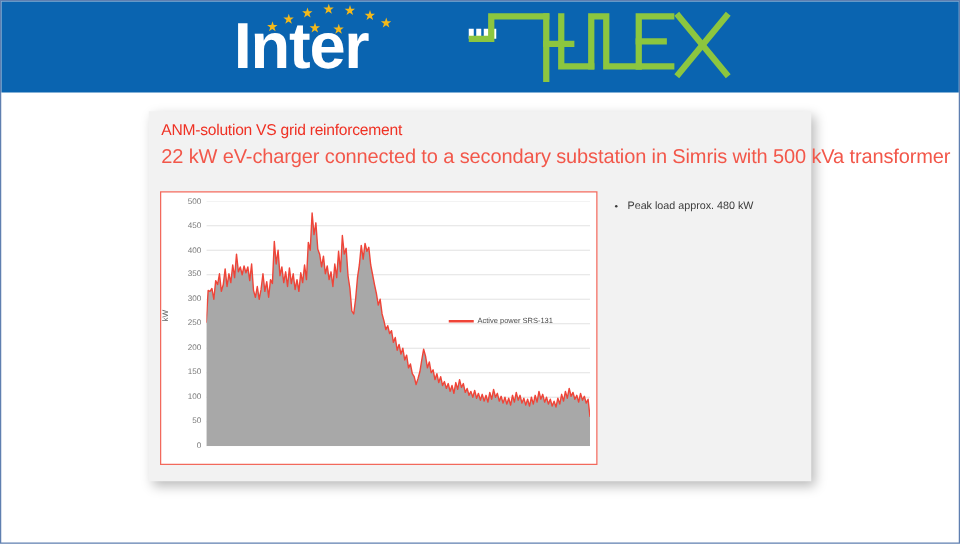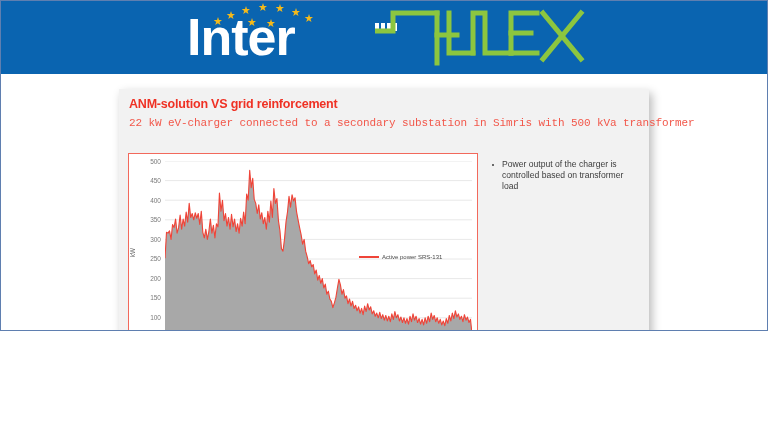--- a/index.html
+++ b/index.html
@@ -9,7 +9,7 @@
     font-family:"Liberation Sans", sans-serif;
   }
   #slide{
-    position:relative;width:768px;height:331px;
+    position:relative;width:768px;height:435px;
     background:#ffffff;
     border:1px solid #5f7fb0;
     box-sizing:border-box;

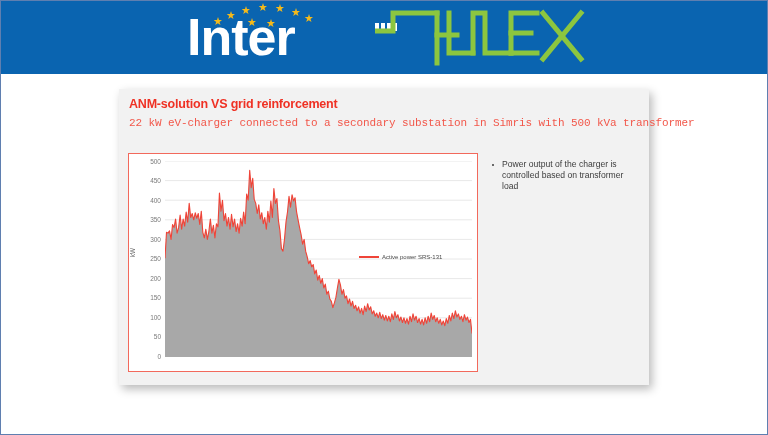--- a/index.html
+++ b/index.html
@@ -47,7 +47,7 @@
   }
   #panel-title{
     position:absolute;left:10px;top:8px;
-    font-size:12.5px;font-weight:bold;color:#ef3124;
+    font-size:12.5px;font-weight:normal;color:#ef3124;
     letter-spacing:-0.2px;
     white-space:nowrap;
   }

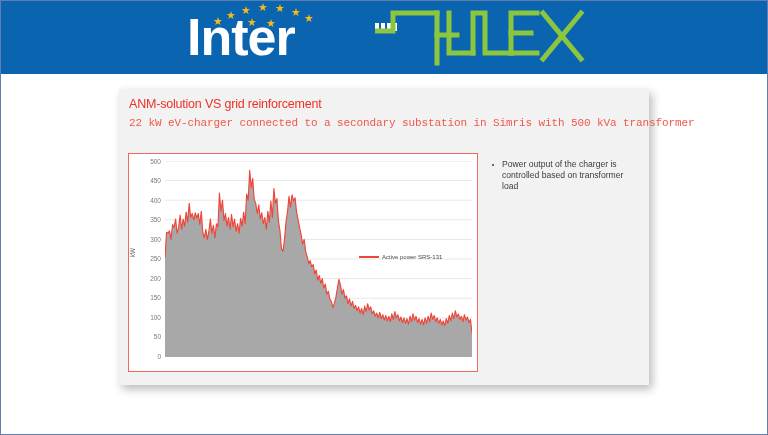--- a/index.html
+++ b/index.html
@@ -53,10 +53,9 @@
   }
   #panel-subtitle{
     position:absolute;left:10px;top:28px;
-    font-size:11px;color:#f2574a;
+    font-size:16px;color:#f2574a;
     white-space:nowrap;
     letter-spacing:-0.1px;
-    font-family:Liberation Mono, monospace;
   }
 
   

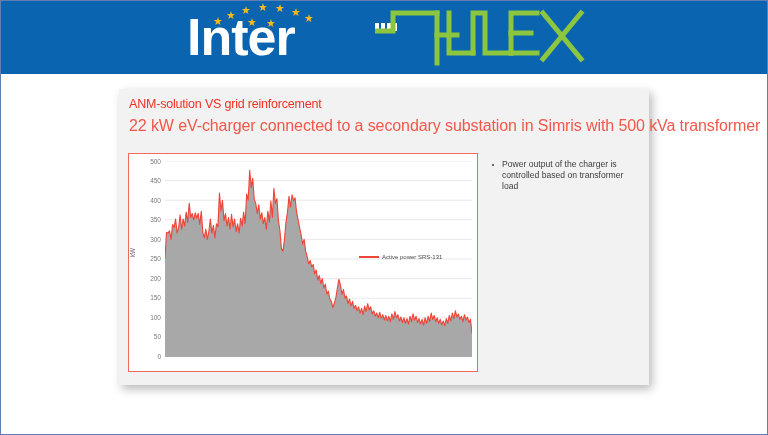--- a/index.html
+++ b/index.html
@@ -226,6 +226,7 @@
 
     <div id="bullets">
       <ul>
+        <li>Peak load approx. 480 kW</li>
         <li>Power output of the charger is controlled based on transformer load</li>
       </ul>
     </div>

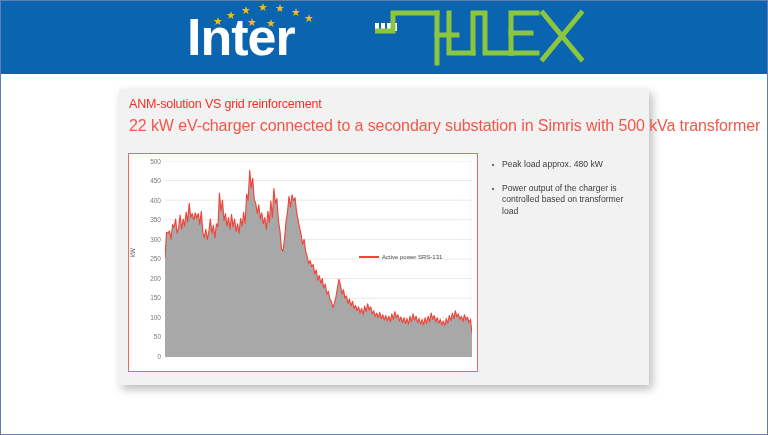--- a/index.html
+++ b/index.html
@@ -227,7 +227,6 @@
     <div id="bullets">
       <ul>
         <li>Peak load approx. 480 kW</li>
-        <li>Power output of the charger is controlled based on transformer load</li>
       </ul>
     </div>
 

